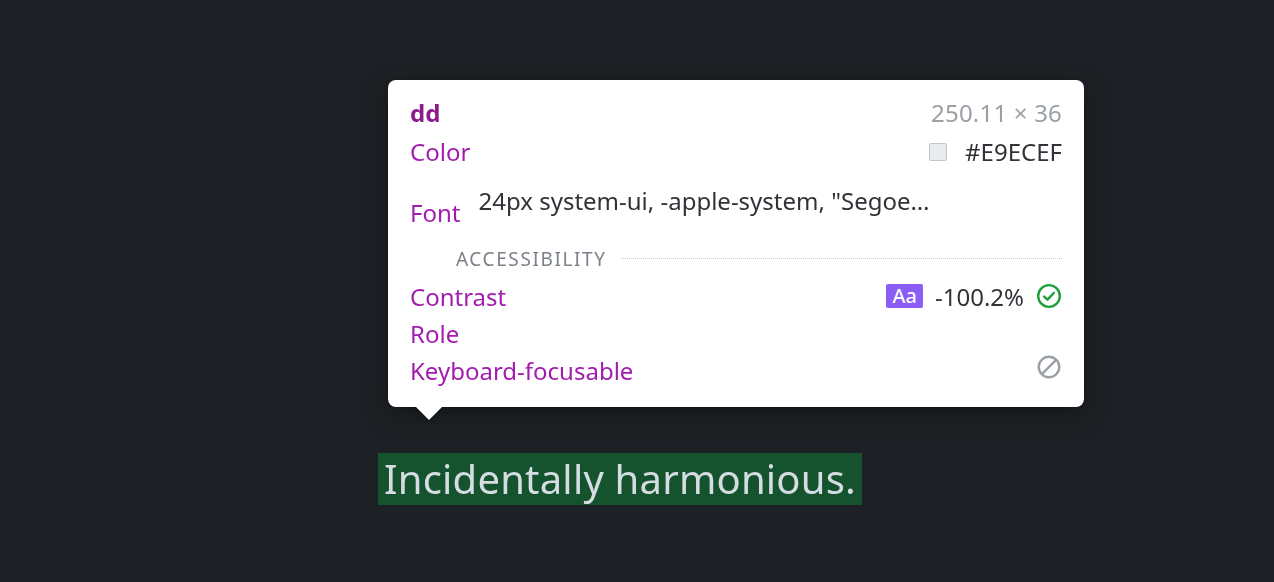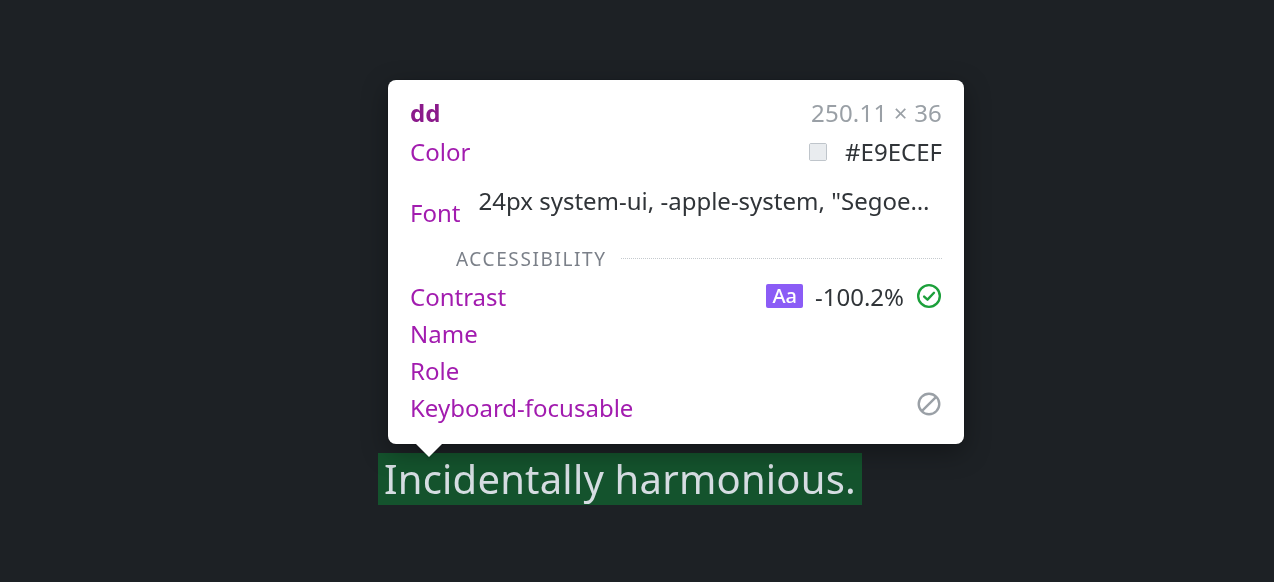--- a/index.html
+++ b/index.html
@@ -29,7 +29,7 @@
     position: absolute;
     left: 388px;
     top: 80px;
-    width: 576px;
+    width: 696px;
     background: #ffffff;
     border-radius: 8px;
     box-shadow: 0 8px 26px rgba(0,0,0,.35), 0 0 0 1px rgba(0,0,0,.08);

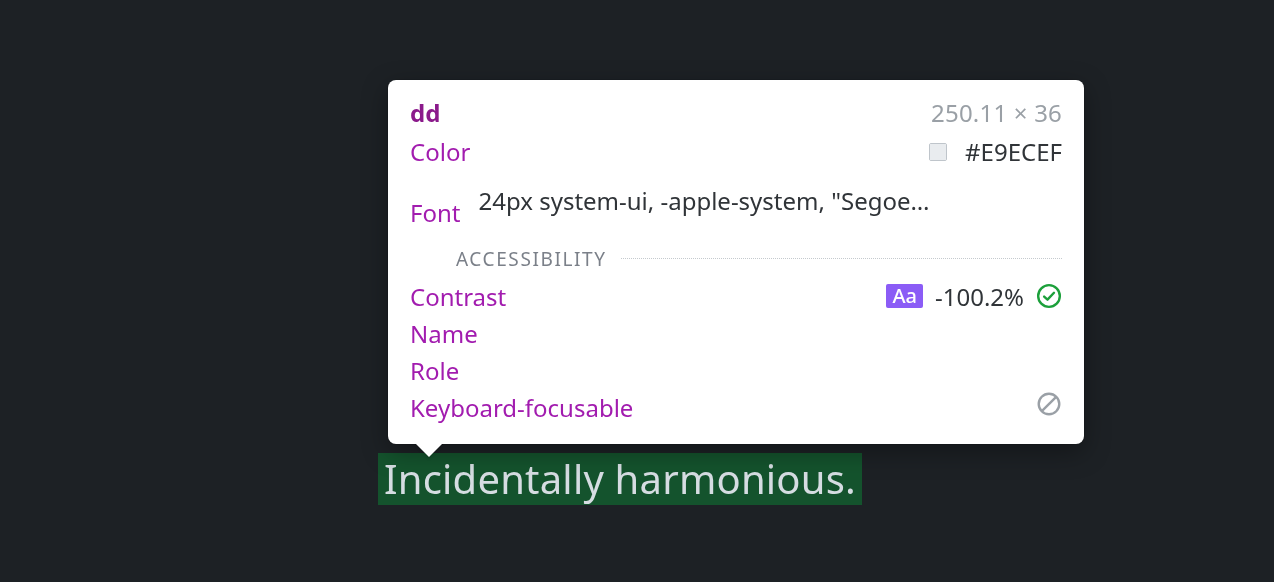--- a/index.html
+++ b/index.html
@@ -162,10 +162,6 @@
       </span>
     </div>
 
-    <div class="row">
-      <span class="label">Name</span>
-      <span></span>
-    </div>
 
     <div class="row">
       <span class="label">Role</span>

